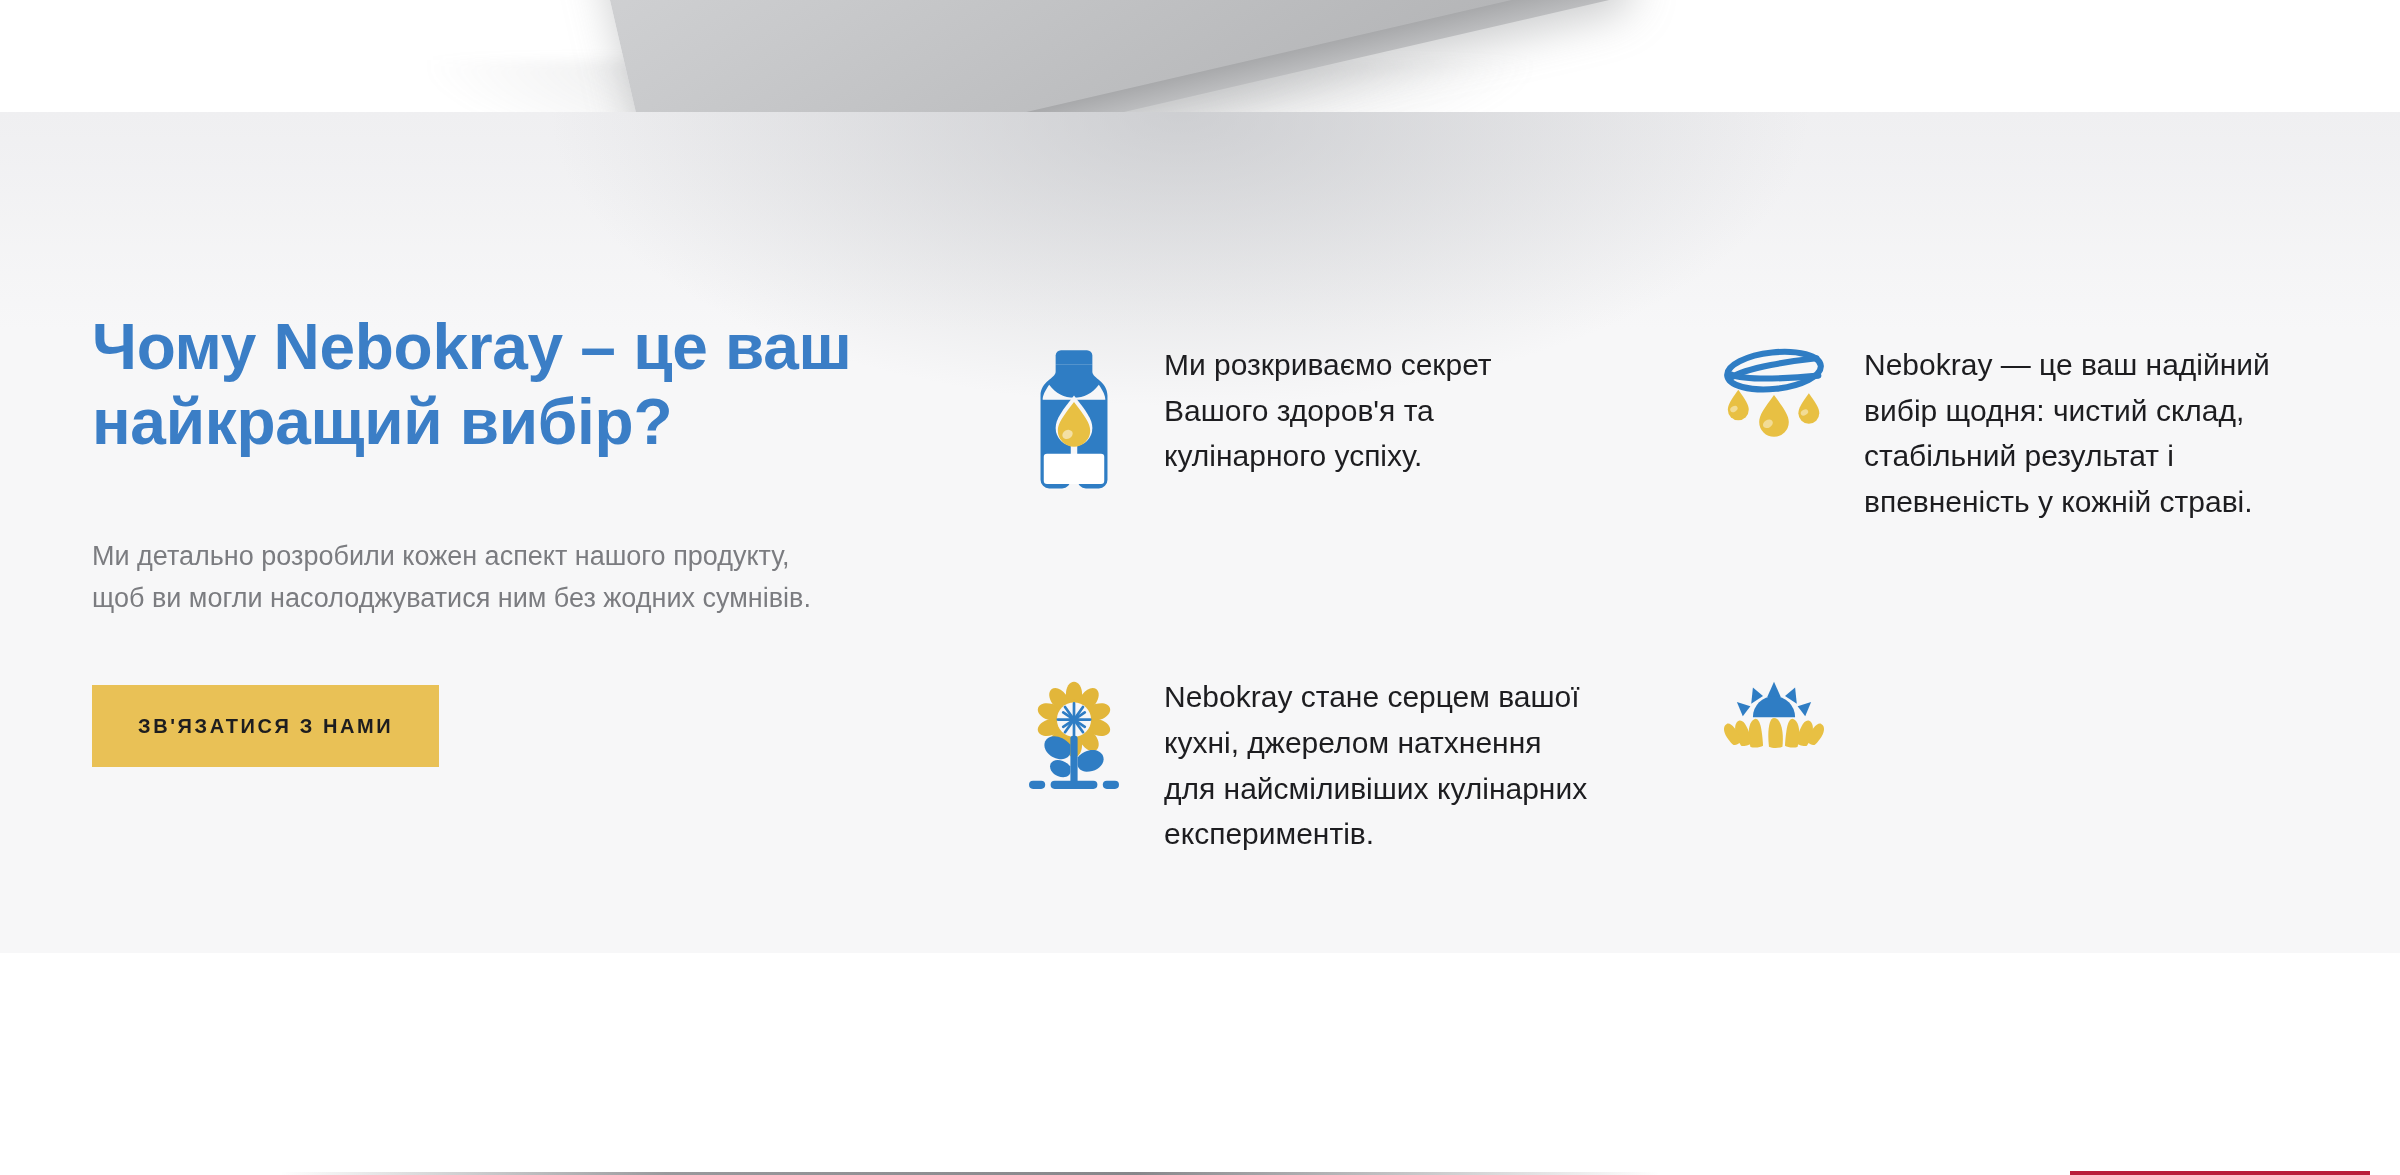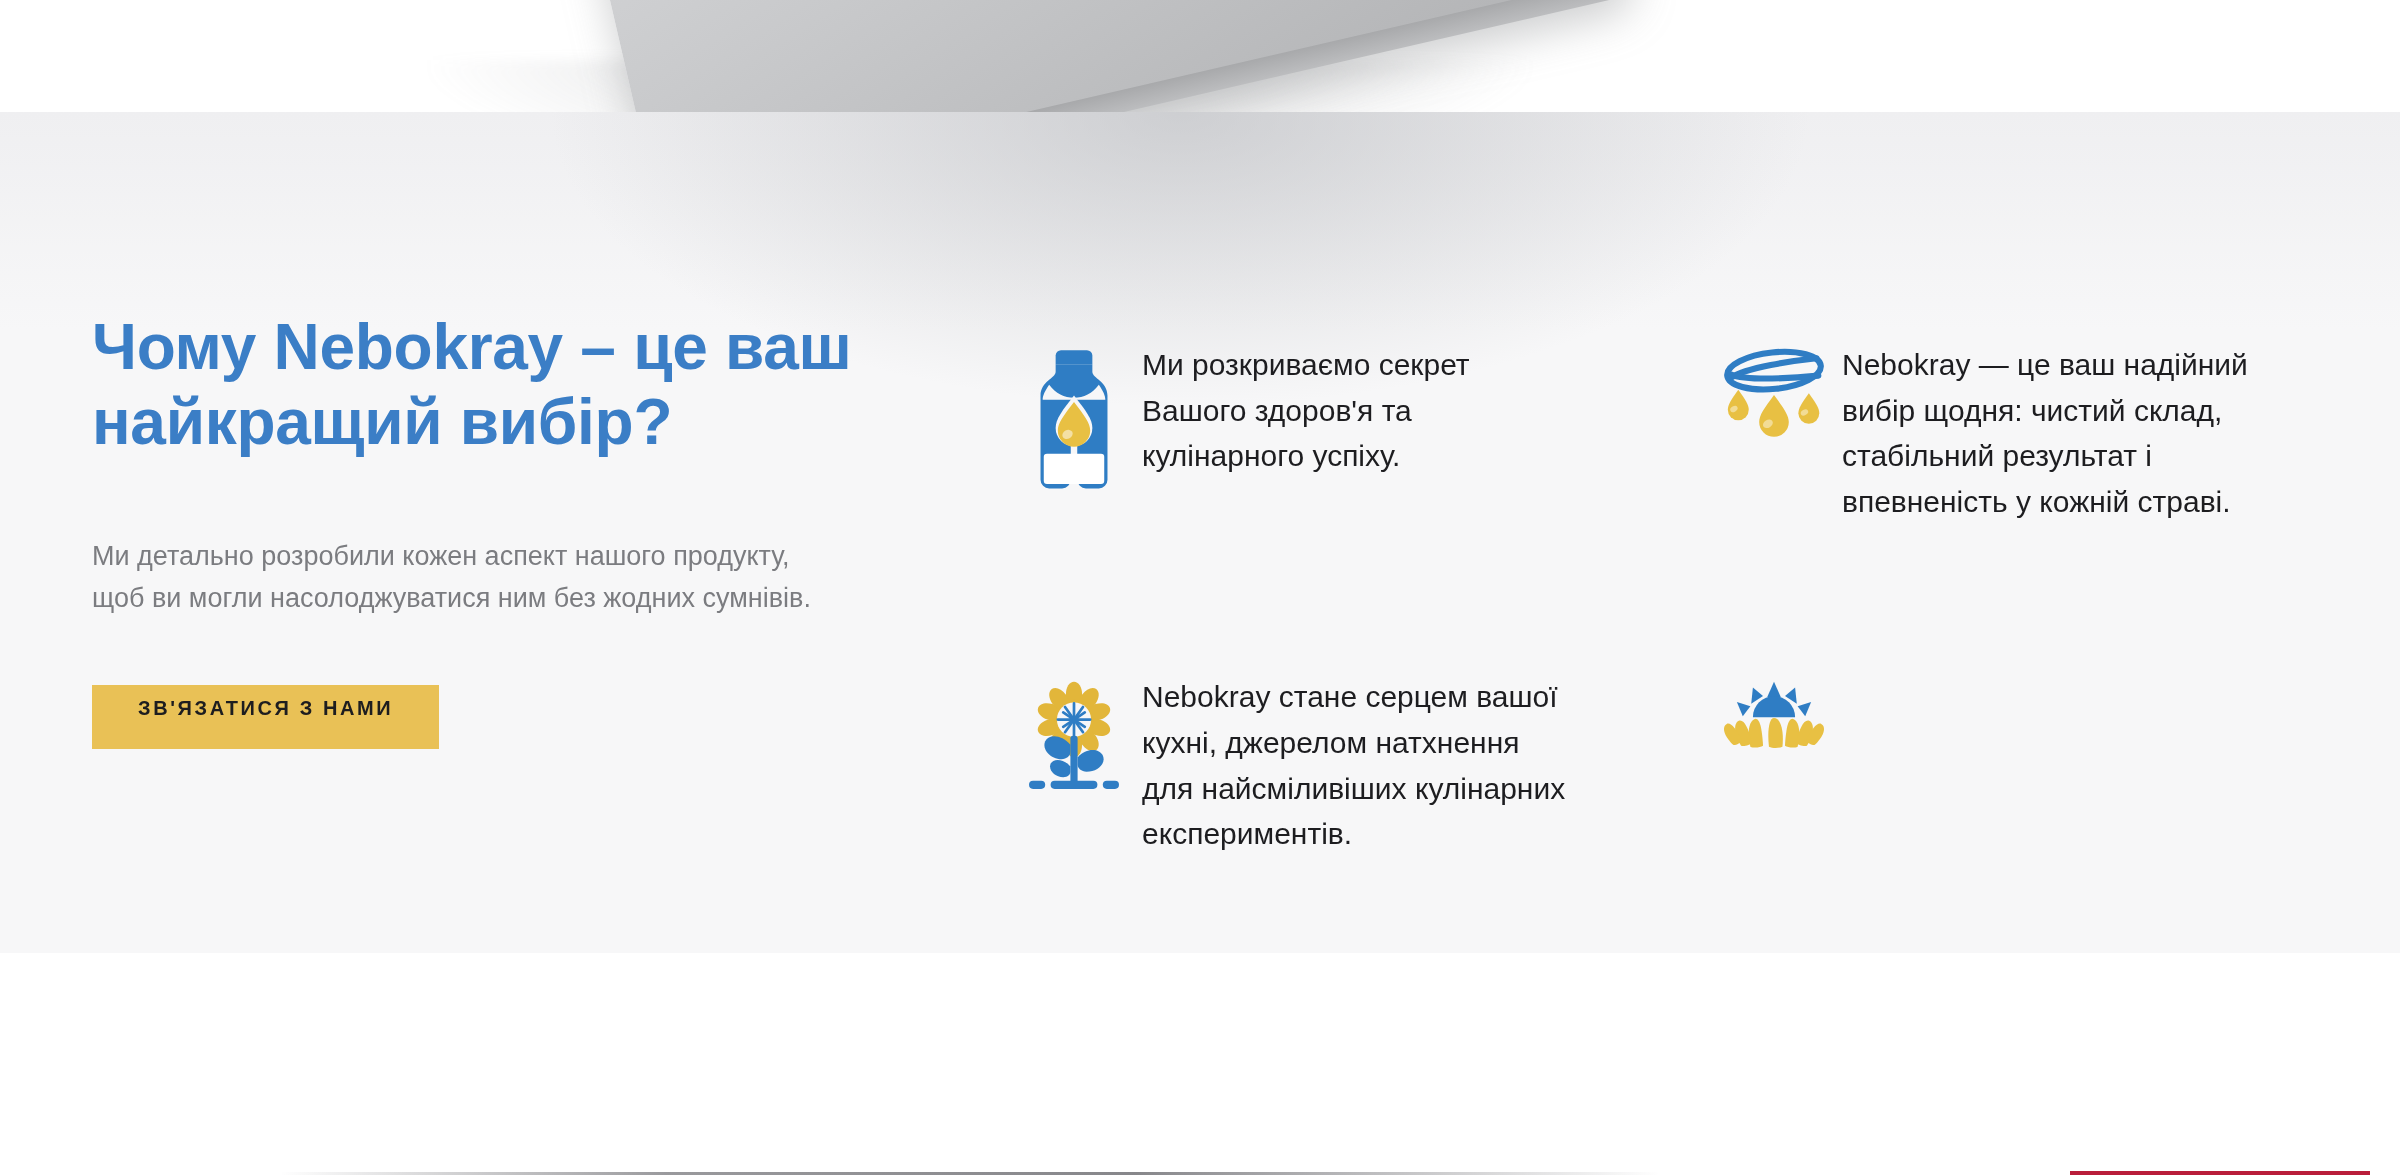--- a/index.html
+++ b/index.html
@@ -86,7 +86,7 @@
     grid-template-columns:700px 640px;
     row-gap:150px;
   }
-  .feature{ display:flex; gap:14px; align-items:flex-start; }
+  .feature{ display:flex; gap:36px; align-items:flex-start; }
   .f-icon{ flex:0 0 108px; width:108px; padding-top:6px; }
   .f-icon svg{ display:block; width:108px; height:auto; }
   .f-text{

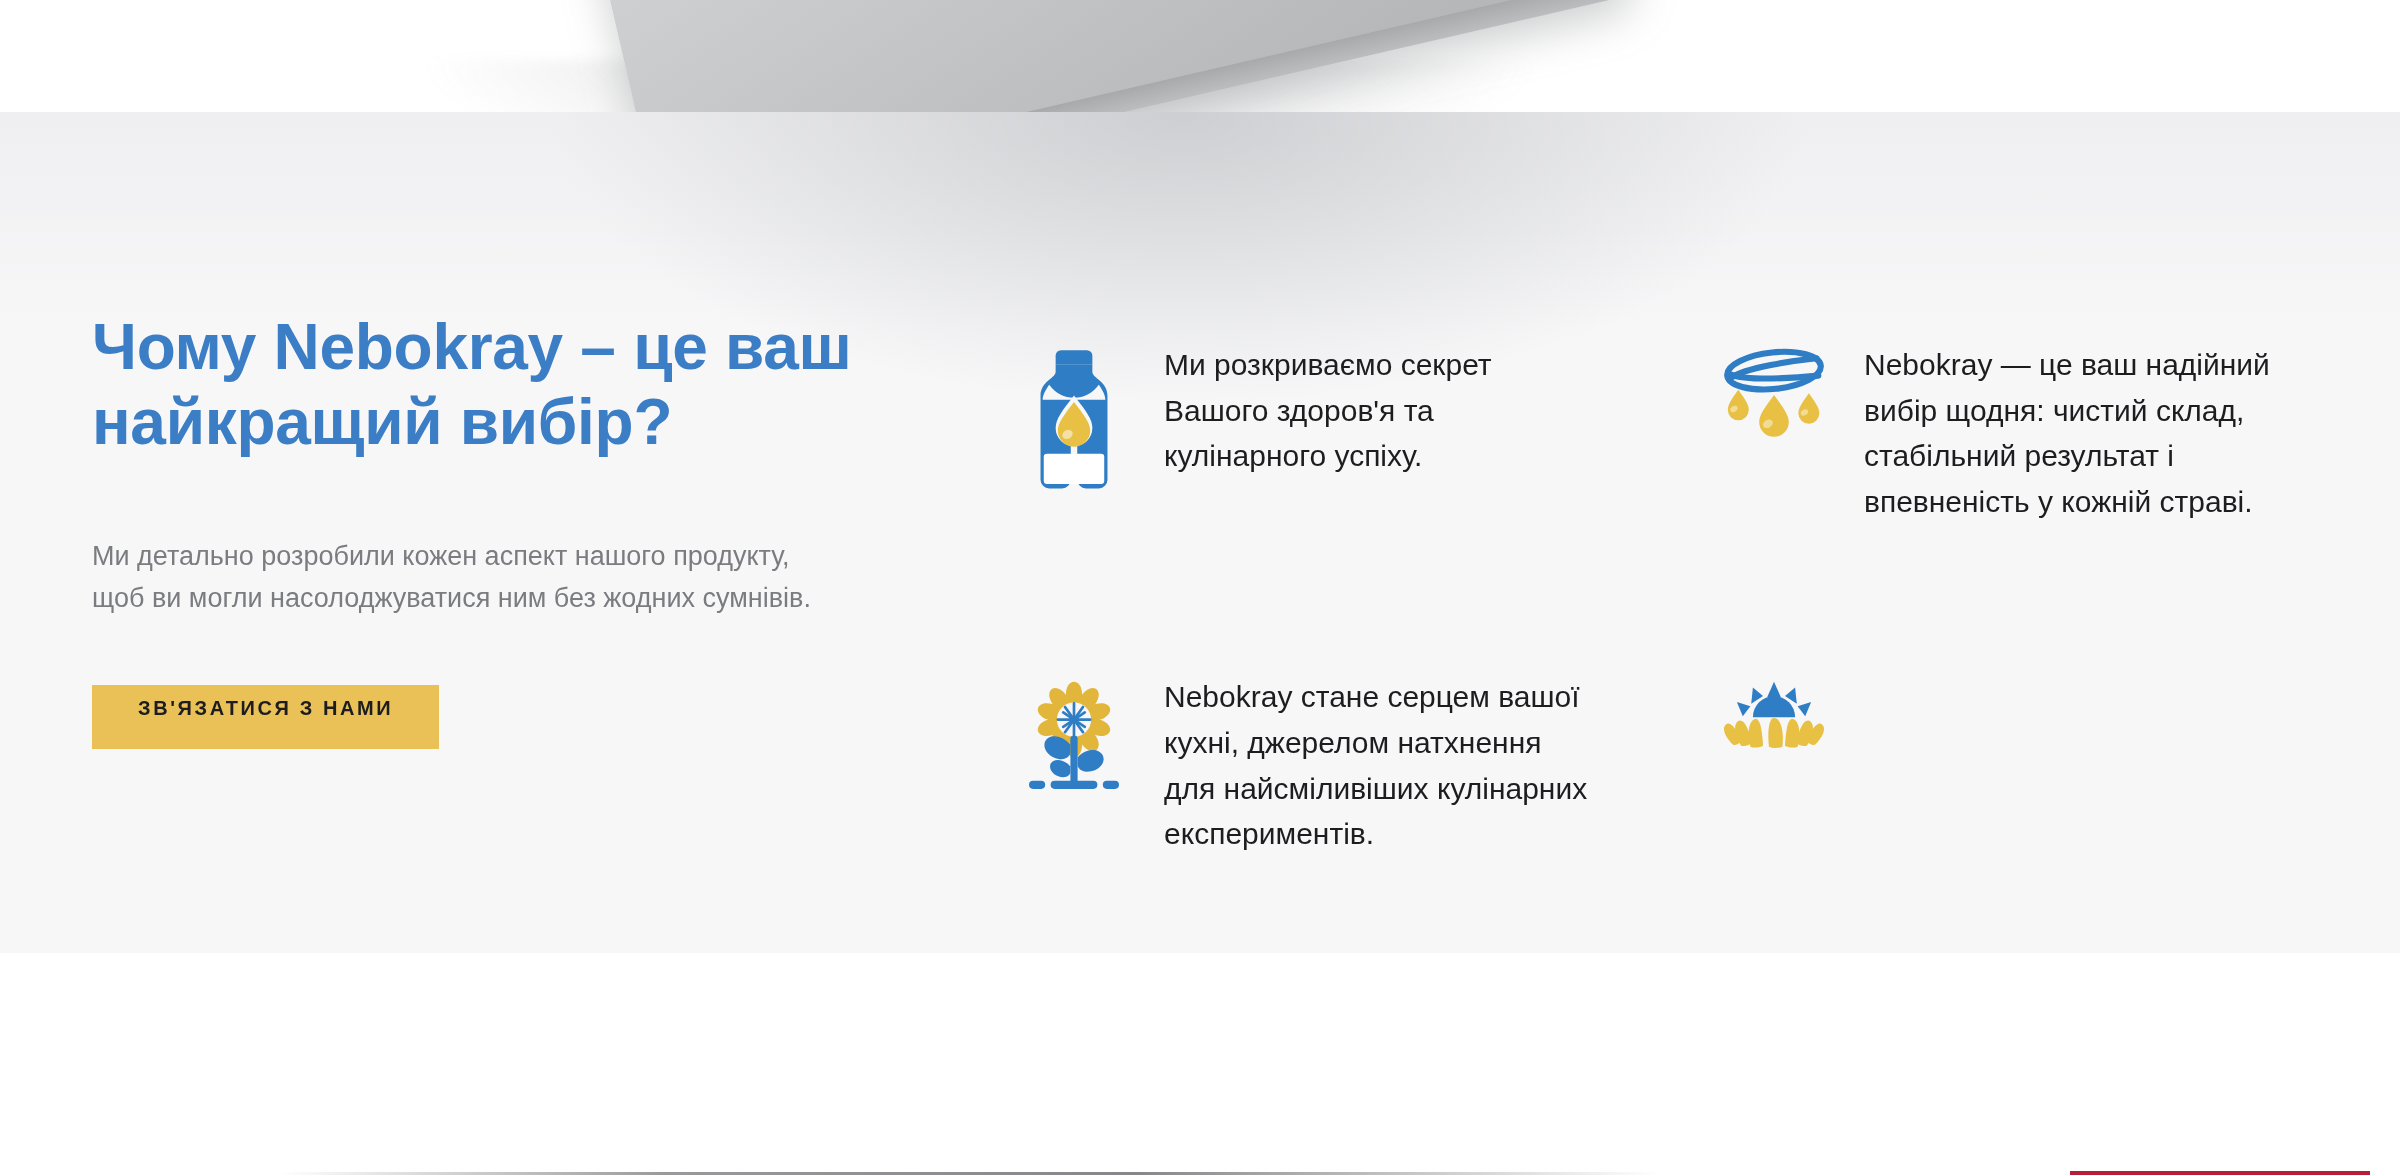--- a/index.html
+++ b/index.html
@@ -70,7 +70,7 @@
     background:#e9c156;
     color:#1d1d1f;
     border:none;
-    padding:12px 46px 29px;
+    padding:30px 46px 29px;
     font-family:inherit;
     font-size:20px;
     font-weight:700;

